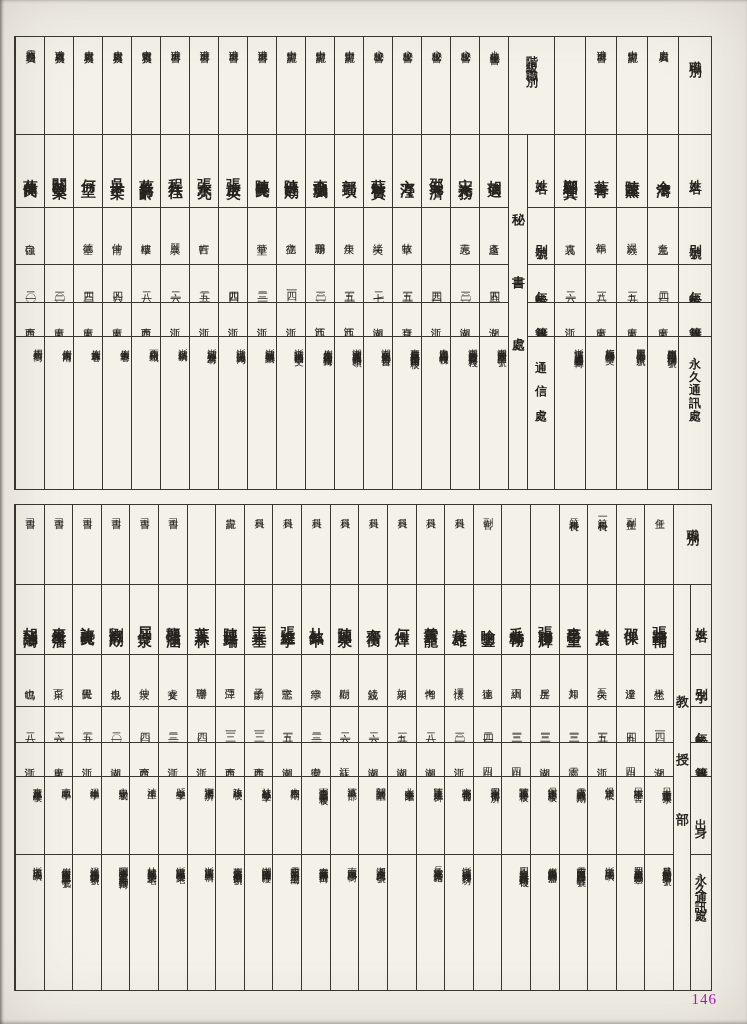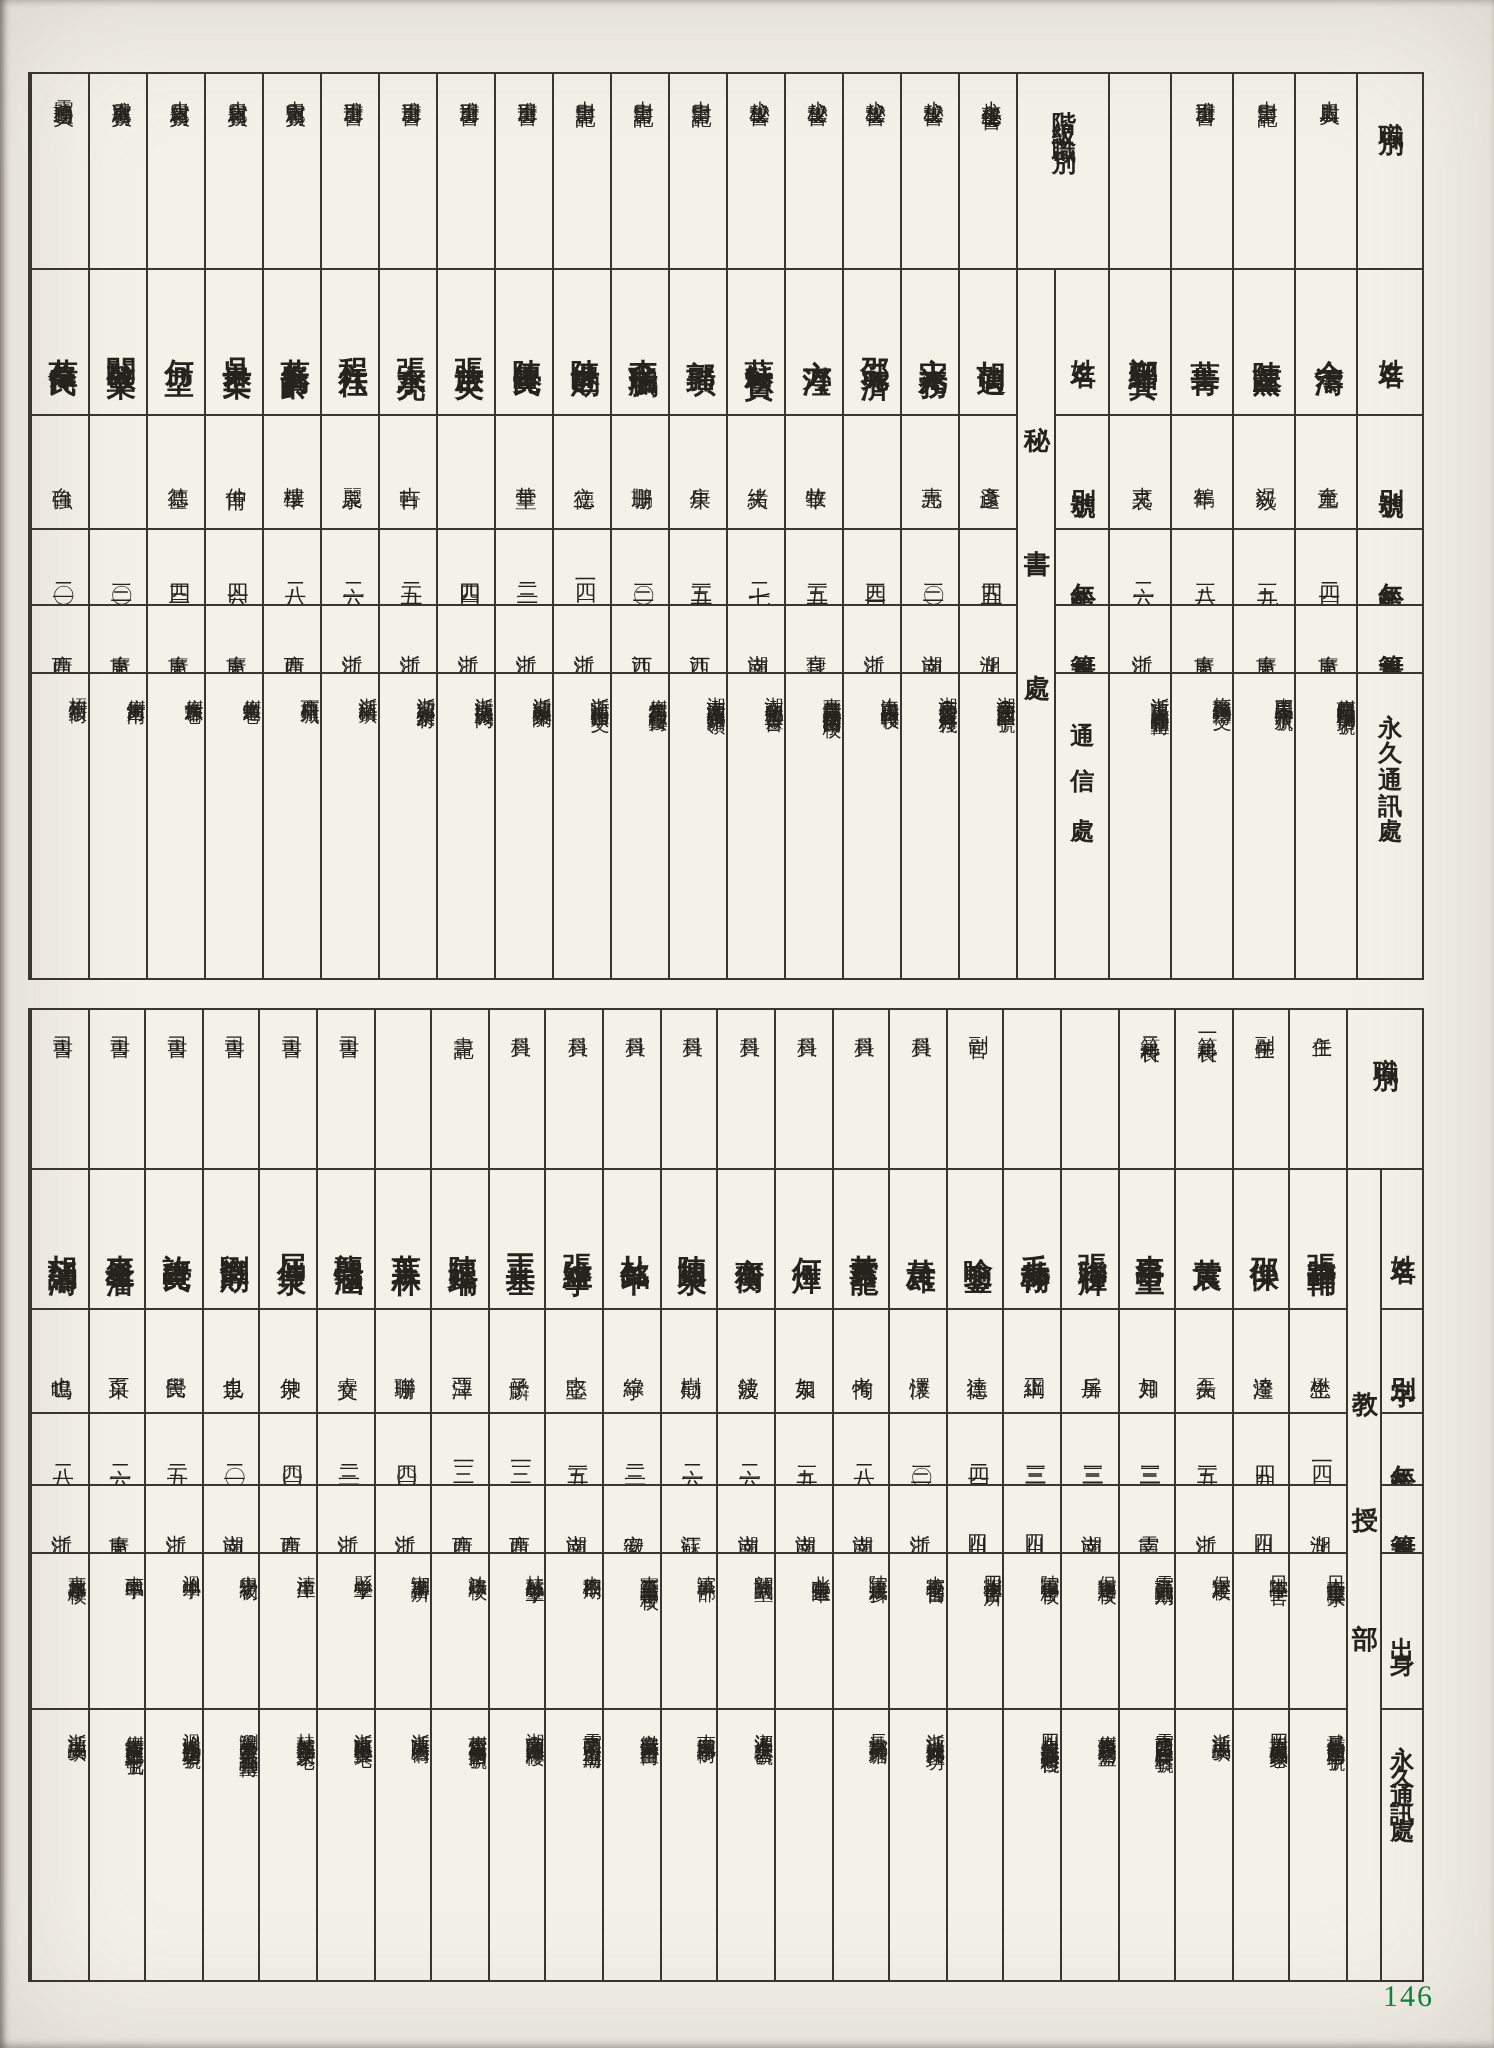--- a/index.html
+++ b/index.html
@@ -86,7 +86,7 @@
     font-size:13px;font-weight:bold;letter-spacing:58px;padding-top:100px;overflow:hidden;
   }
   .page-number{
-    position:absolute;right:30px;bottom:16px;color:#15803d;
+    position:absolute;right:30px;bottom:16px;color:#a21caf;
     font-size:15px;letter-spacing:1px;font-family:"Liberation Serif","DejaVu Serif",serif;
   }
 </style>

